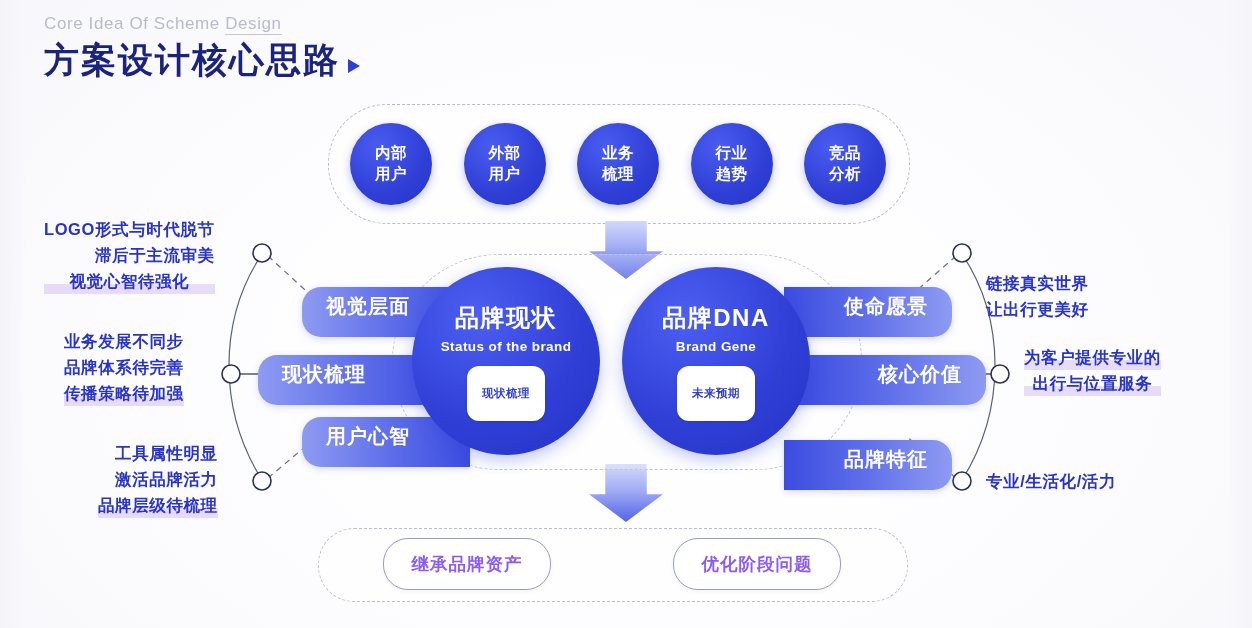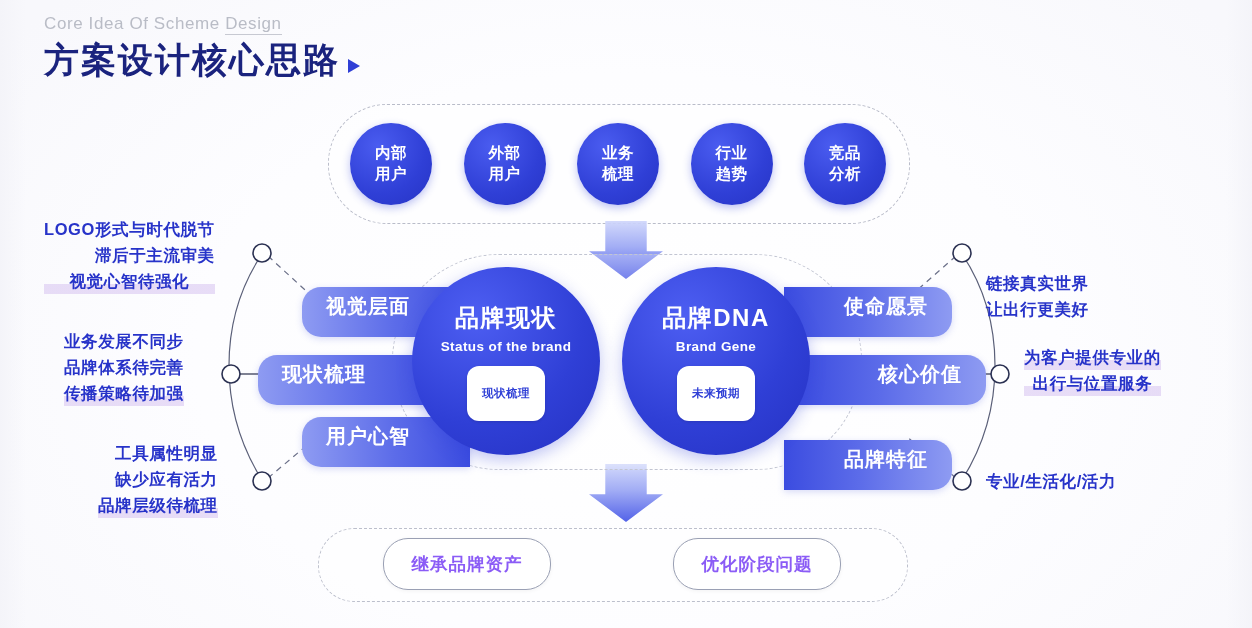--- a/index.html
+++ b/index.html
@@ -234,7 +234,7 @@
   </div>
   <div class="note l nl3">
     <div>工具属性明显</div>
-    <div>缺少应有活力</div>
+    <div>激活品牌活力</div>
     <div class="hl">品牌层级待梳理</div>
   </div>
 

